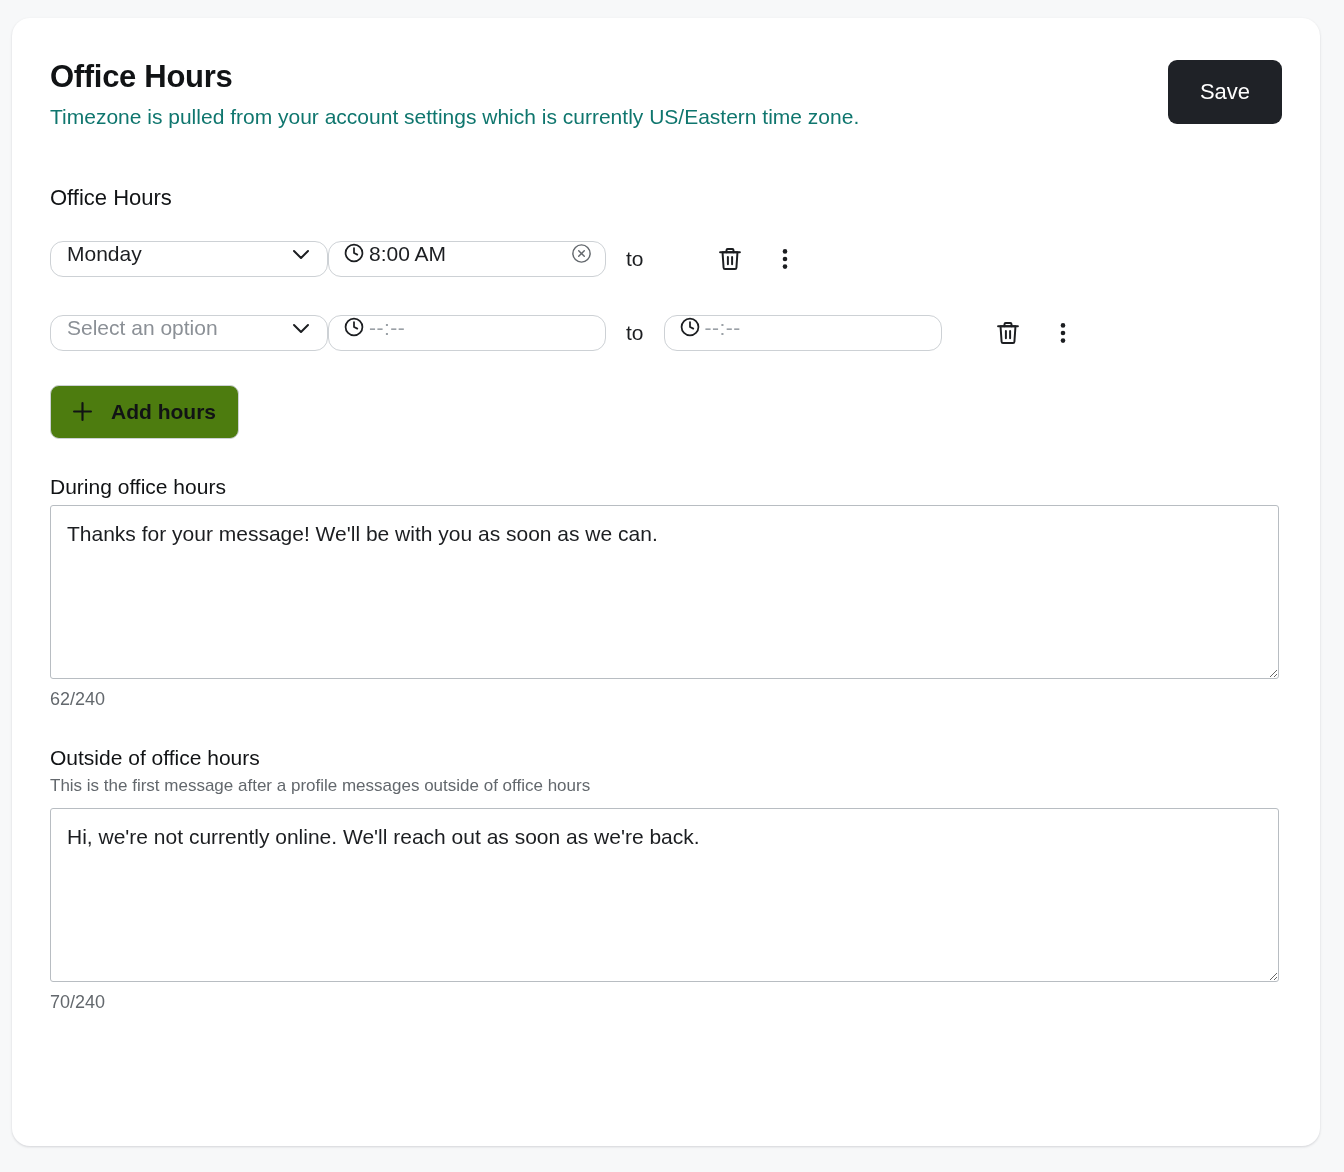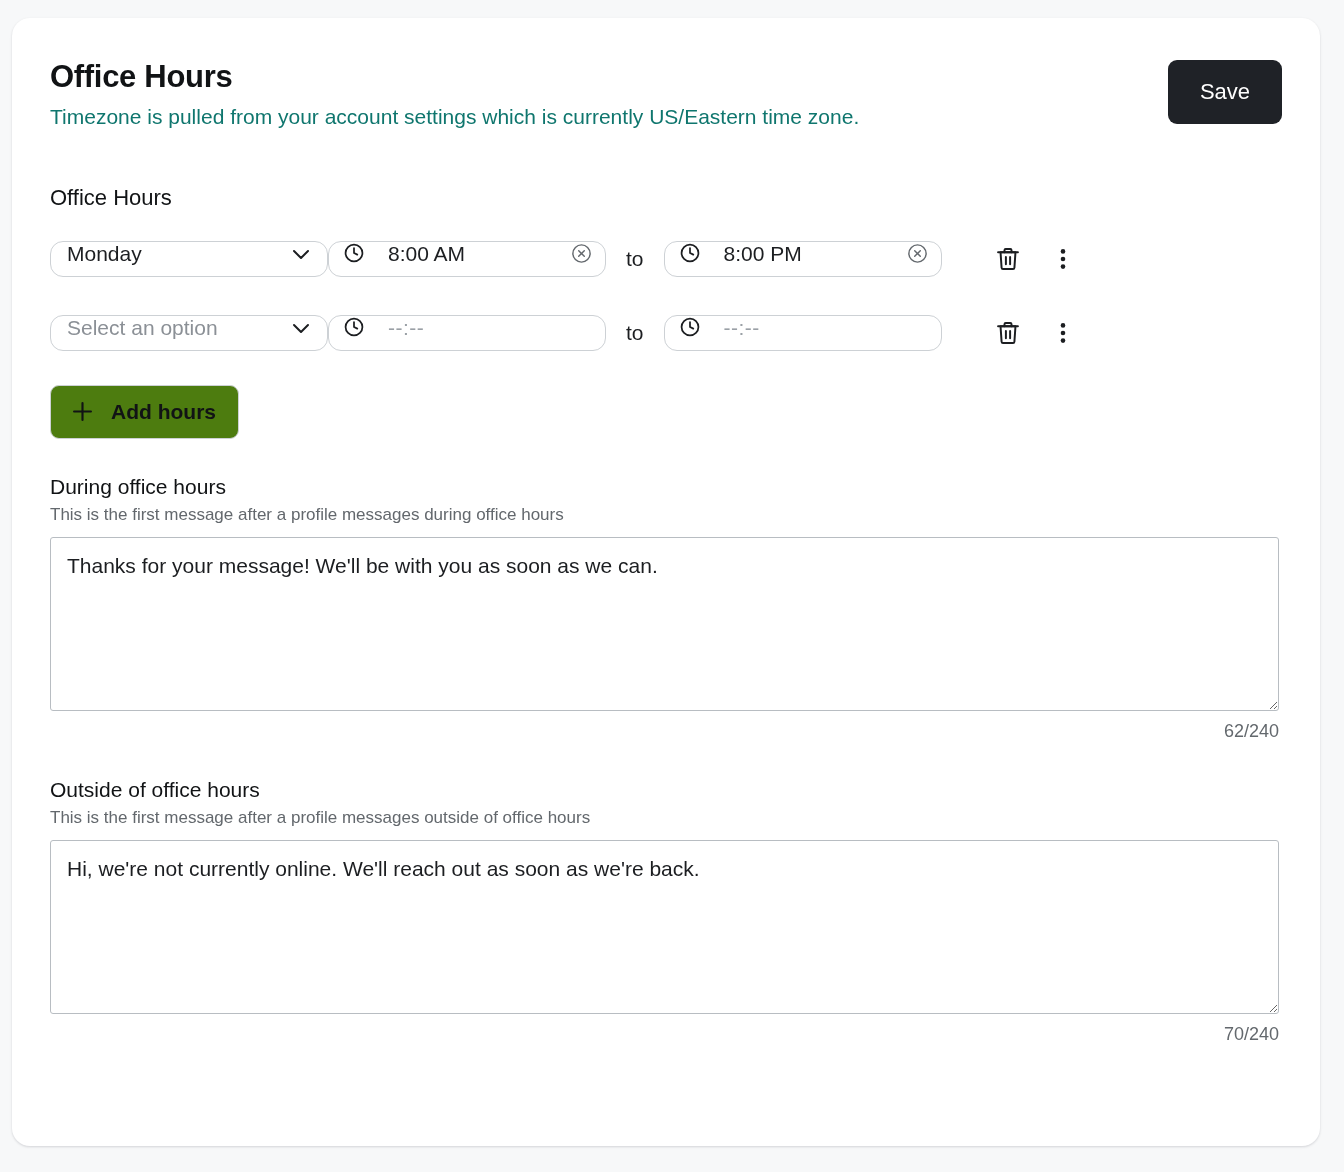--- a/index.html
+++ b/index.html
@@ -115,7 +115,7 @@
     width: 278px;
     padding: 0 12px 0 14px;
     justify-content: flex-start;
-    gap: 23px;
+    gap: 4px;
   }
   .time-field .value {
     font-size: 21px;

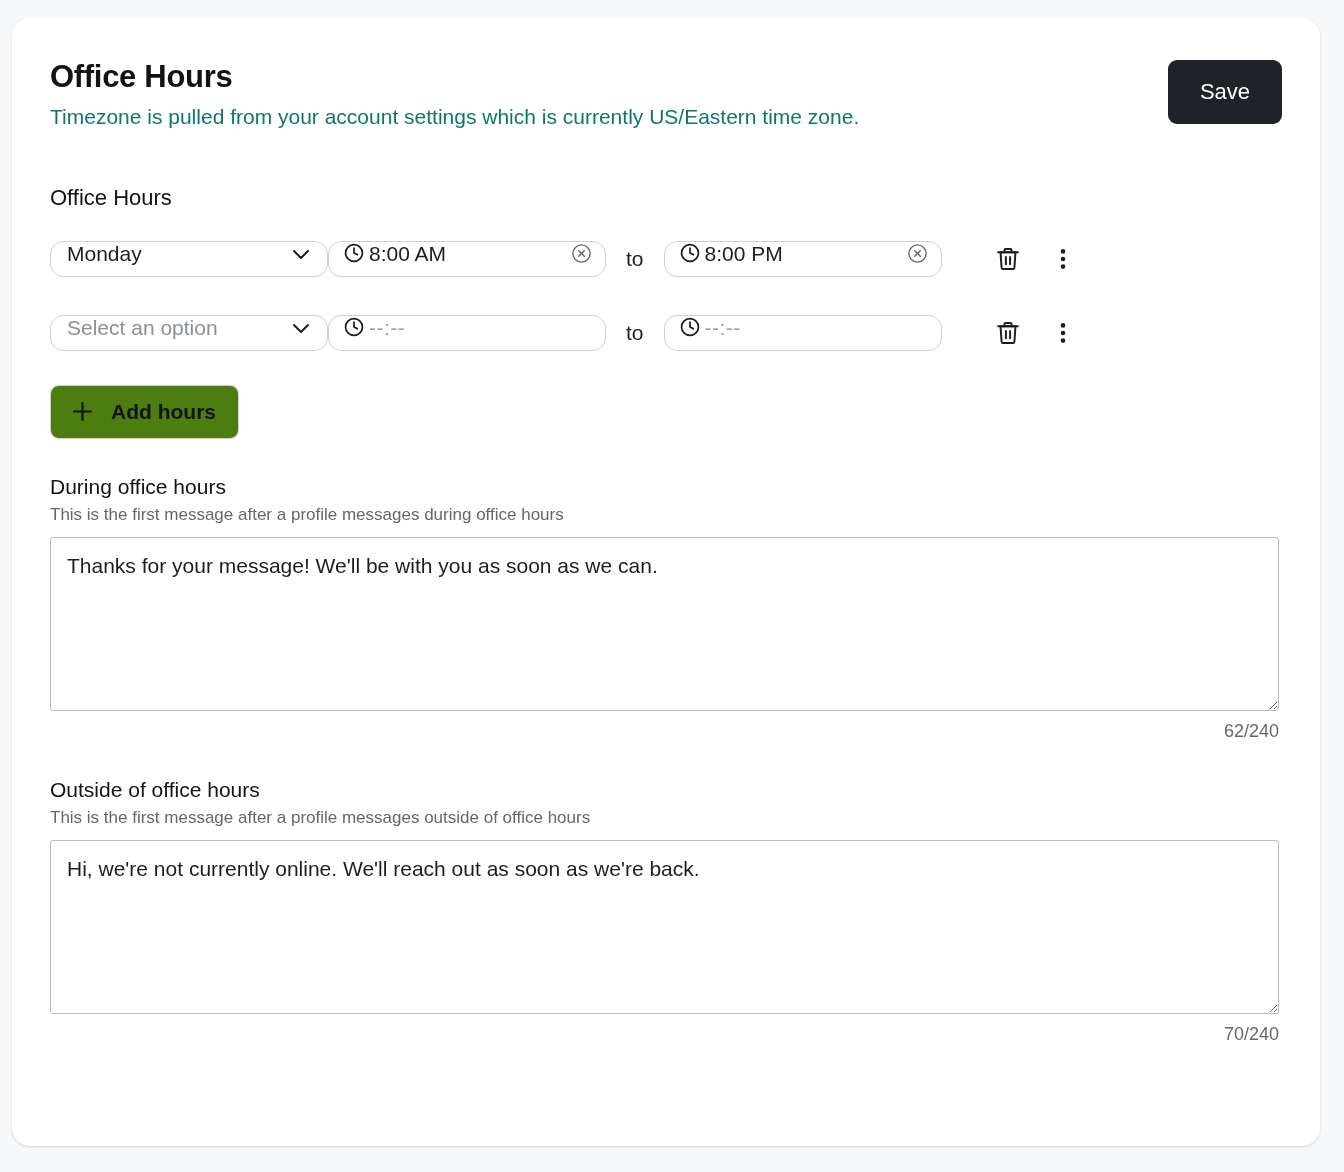--- a/index.html
+++ b/index.html
@@ -255,22 +255,6 @@
 
         <span class="to-label">to</span>
 
-        <div class="field time-field">
-          <span>
-            <svg width="22" height="22" viewBox="0 0 24 24" fill="none" stroke="#1c1e21" stroke-width="1.9" stroke-linecap="round" stroke-linejoin="round">
-                <circle cx="12" cy="12" r="9.2"></circle>
-                <polyline points="12 6.6 12 12 15.6 13.8"></polyline>
-              </svg>
-          </span>
-          <span class="value">8:00 PM</span>
-          <span>
-            <svg width="23" height="23" viewBox="0 0 24 24" fill="none" stroke="#63686d" stroke-width="1.5" stroke-linecap="round">
-                <circle cx="12" cy="12" r="9"></circle>
-                <line x1="9.1" y1="9.1" x2="14.9" y2="14.9"></line>
-                <line x1="14.9" y1="9.1" x2="9.1" y2="14.9"></line>
-              </svg>
-          </span>
-        </div>
 
         <button class="row-action trash-btn">
           <span>

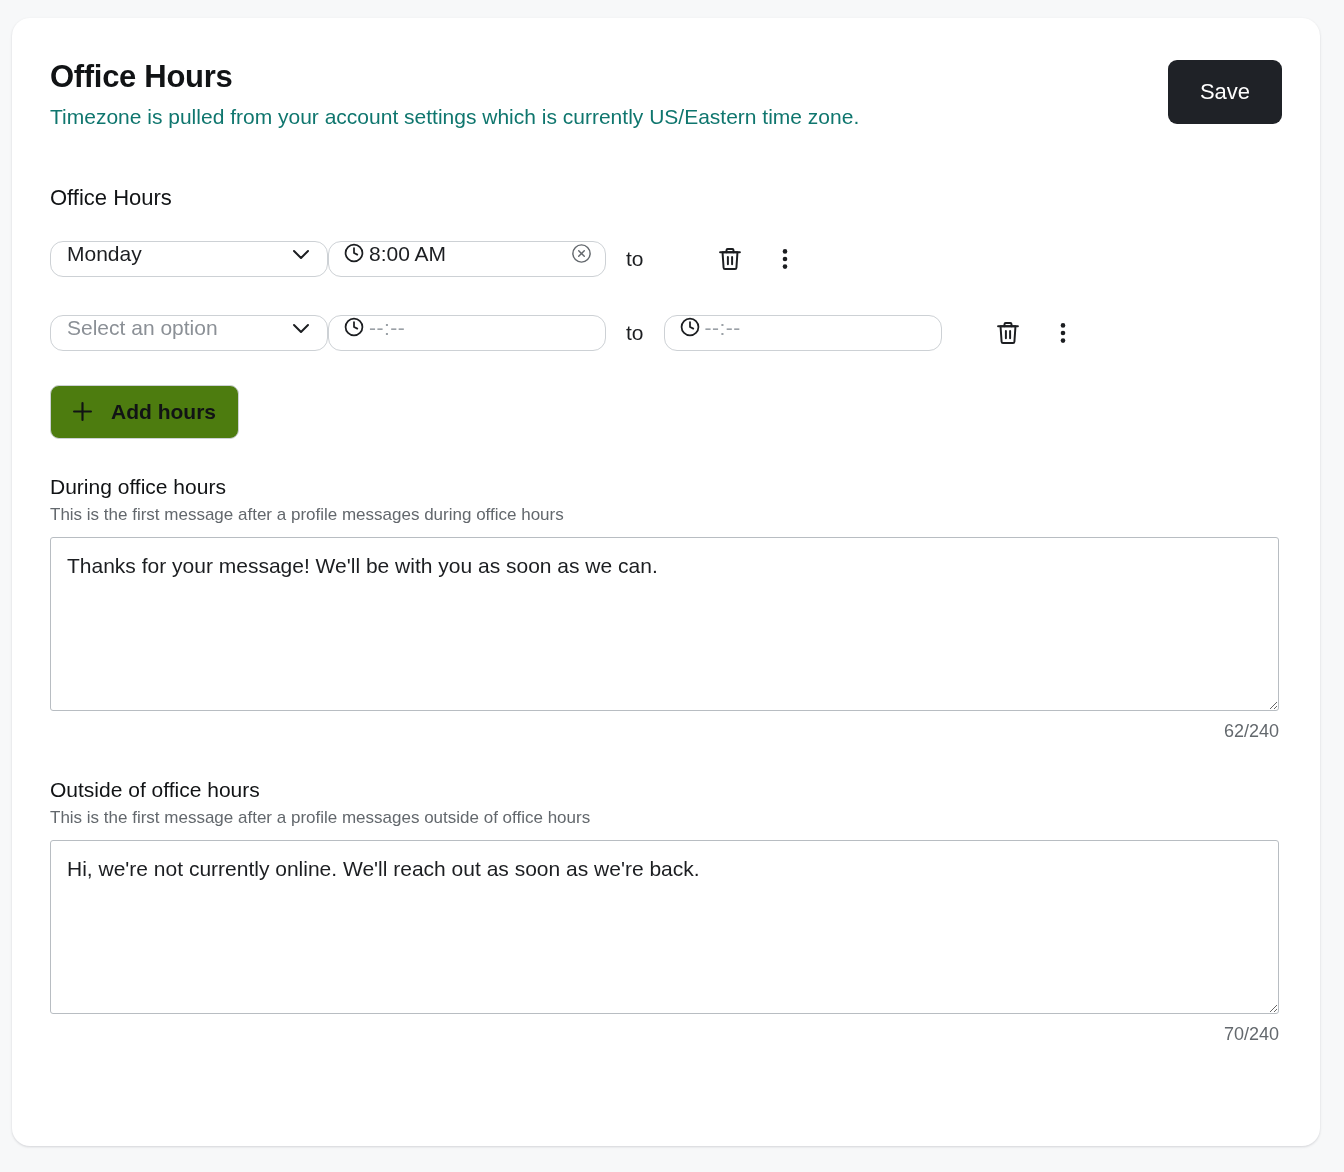--- a/index.html
+++ b/index.html
@@ -349,7 +349,6 @@
     
     <div class="msg-block">
       <div class="msg-title">During office hours</div>
-      <div class="msg-help">This is the first message after a profile messages during office hours</div>
       <textarea class="msg-textarea" style="">Thanks for your message! We'll be with you as soon as we can.</textarea>
       <div class="char-count">62/240</div>
     </div>

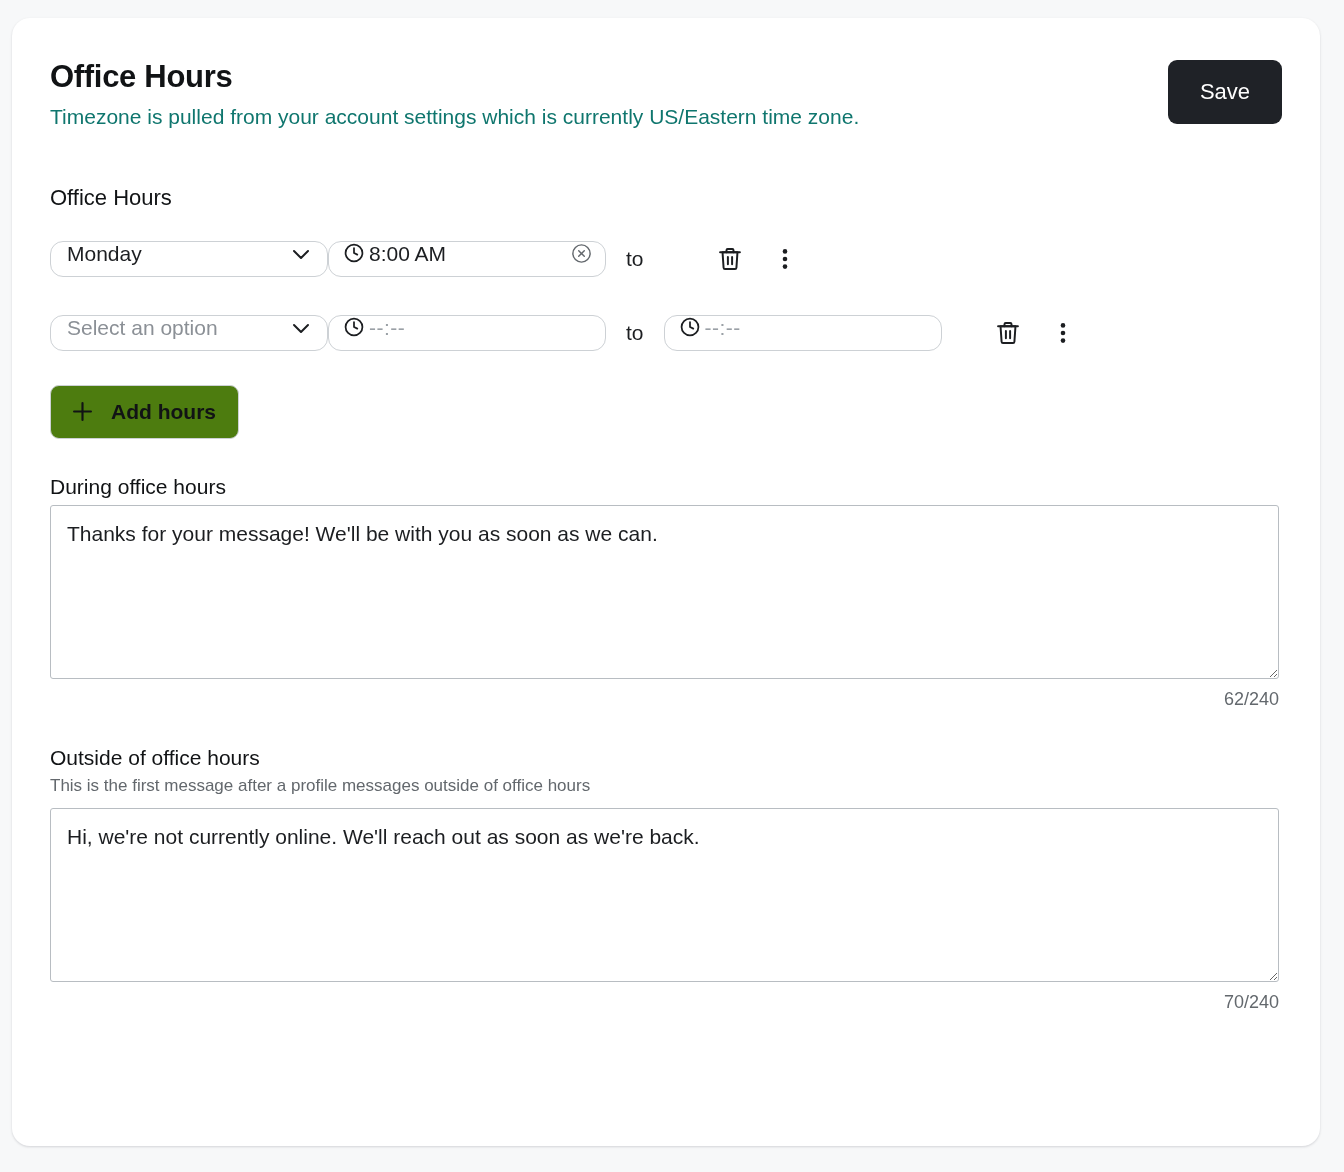--- a/index.html
+++ b/index.html
@@ -197,7 +197,7 @@
   }
   .char-count {
     width: 1229px;
-    text-align: right;
+    text-align: left;
     font-size: 18px;
     color: #63686d;
     margin-top: 10px;

